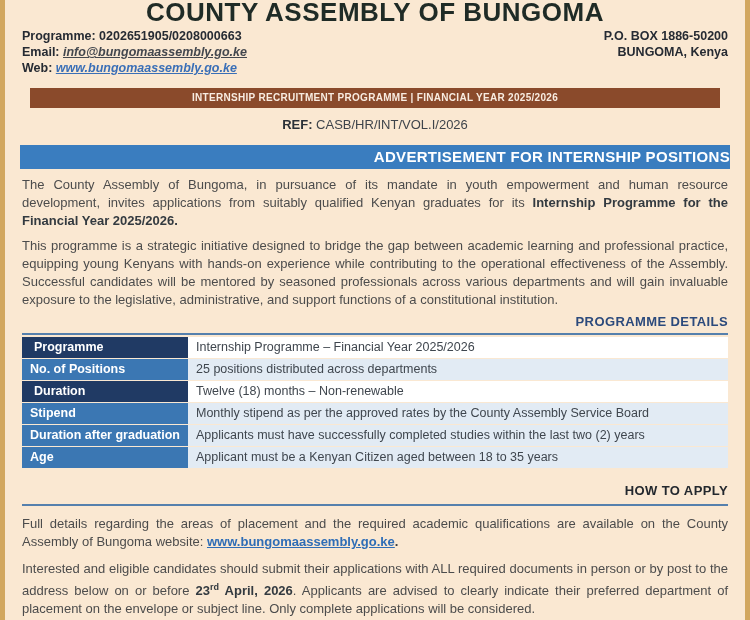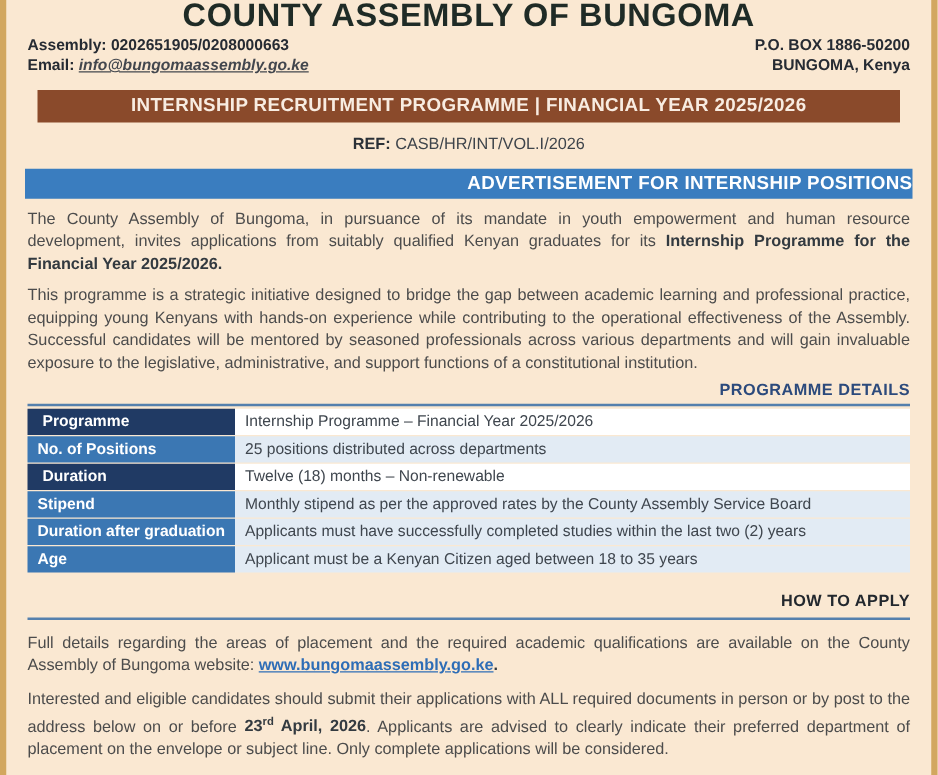--- a/index.html
+++ b/index.html
@@ -138,7 +138,7 @@
 
   <div class="contact-row">
     <div class="contact-left">
-      <div><span class="lbl">Assembly:</span><span> 0202651905/0208000663</span></div>
+      <div><span class="lbl">Programme:</span><span> 0202651905/0208000663</span></div>
       <div><span class="lbl">Email:</span> <a href="#" class="linkish email-link">info@bungomaassembly.go.ke</a></div>
     </div>
     <div class="contact-right">

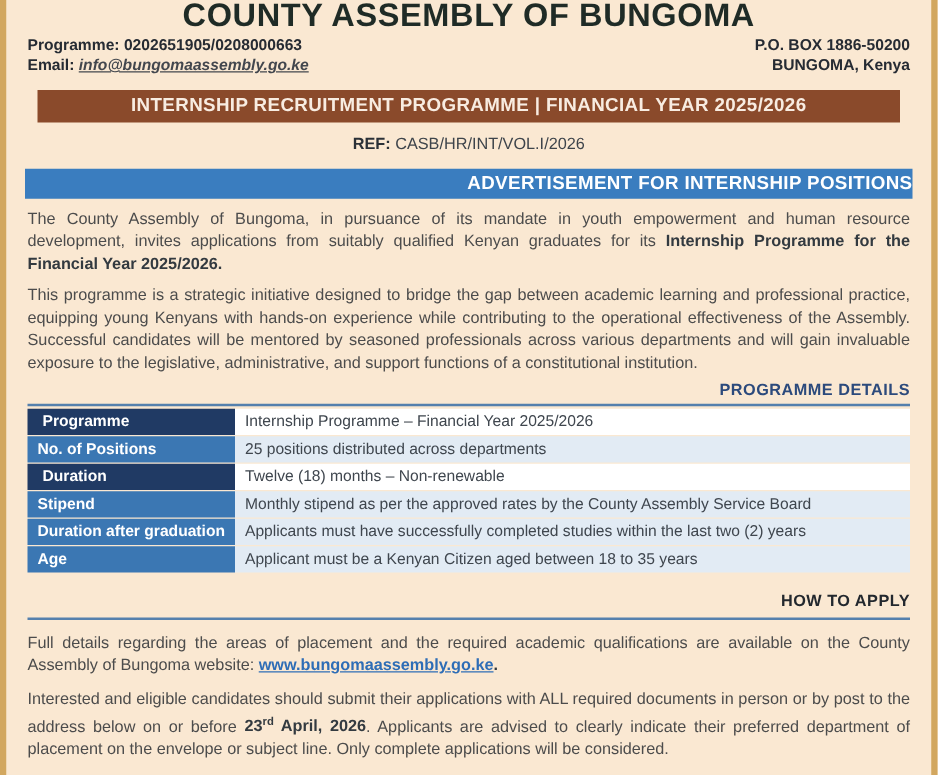--- a/index.html
+++ b/index.html
@@ -140,6 +140,7 @@
     <div class="contact-left">
       <div><span class="lbl">Programme:</span><span> 0202651905/0208000663</span></div>
       <div><span class="lbl">Email:</span> <a href="#" class="linkish email-link">info@bungomaassembly.go.ke</a></div>
+      <div><span class="lbl">Web:</span> <a href="#" class="linkish web-link">www.bungomaassembly.go.ke</a></div>
     </div>
     <div class="contact-right">
       <div>P.O. BOX 1886-50200</div>

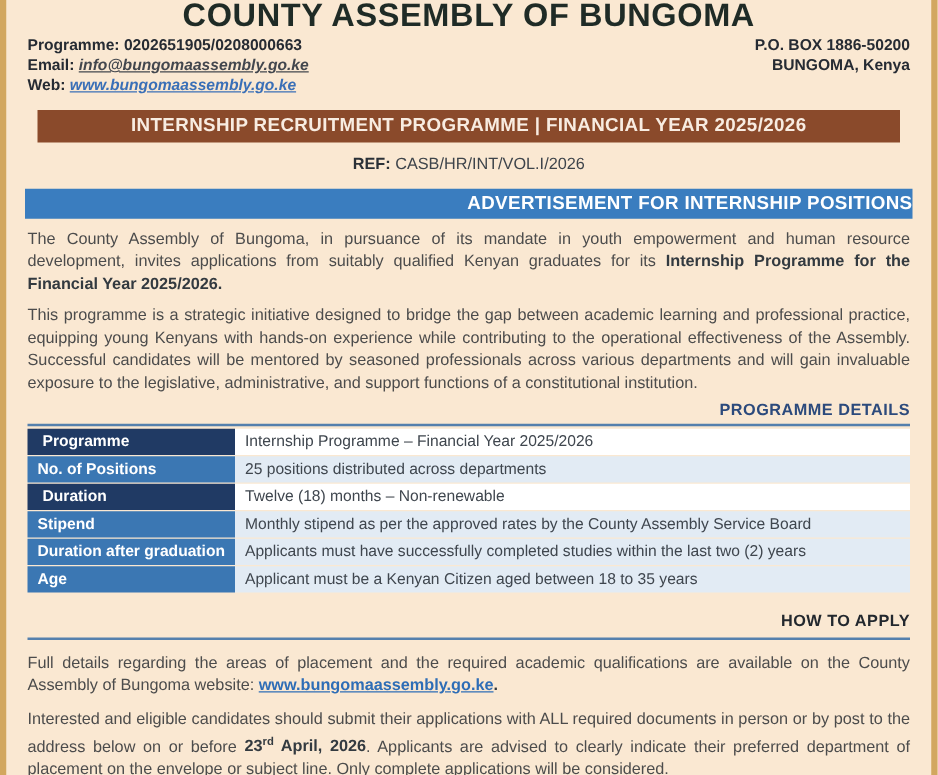--- a/index.html
+++ b/index.html
@@ -58,7 +58,7 @@
   .banner-brown{
     margin:12px 8px 0;
     background:var(--brown-banner);
-    font-size:15px;
+    font-size:10px;
     letter-spacing:.3px;
     padding:4px 0 5px;
   }

